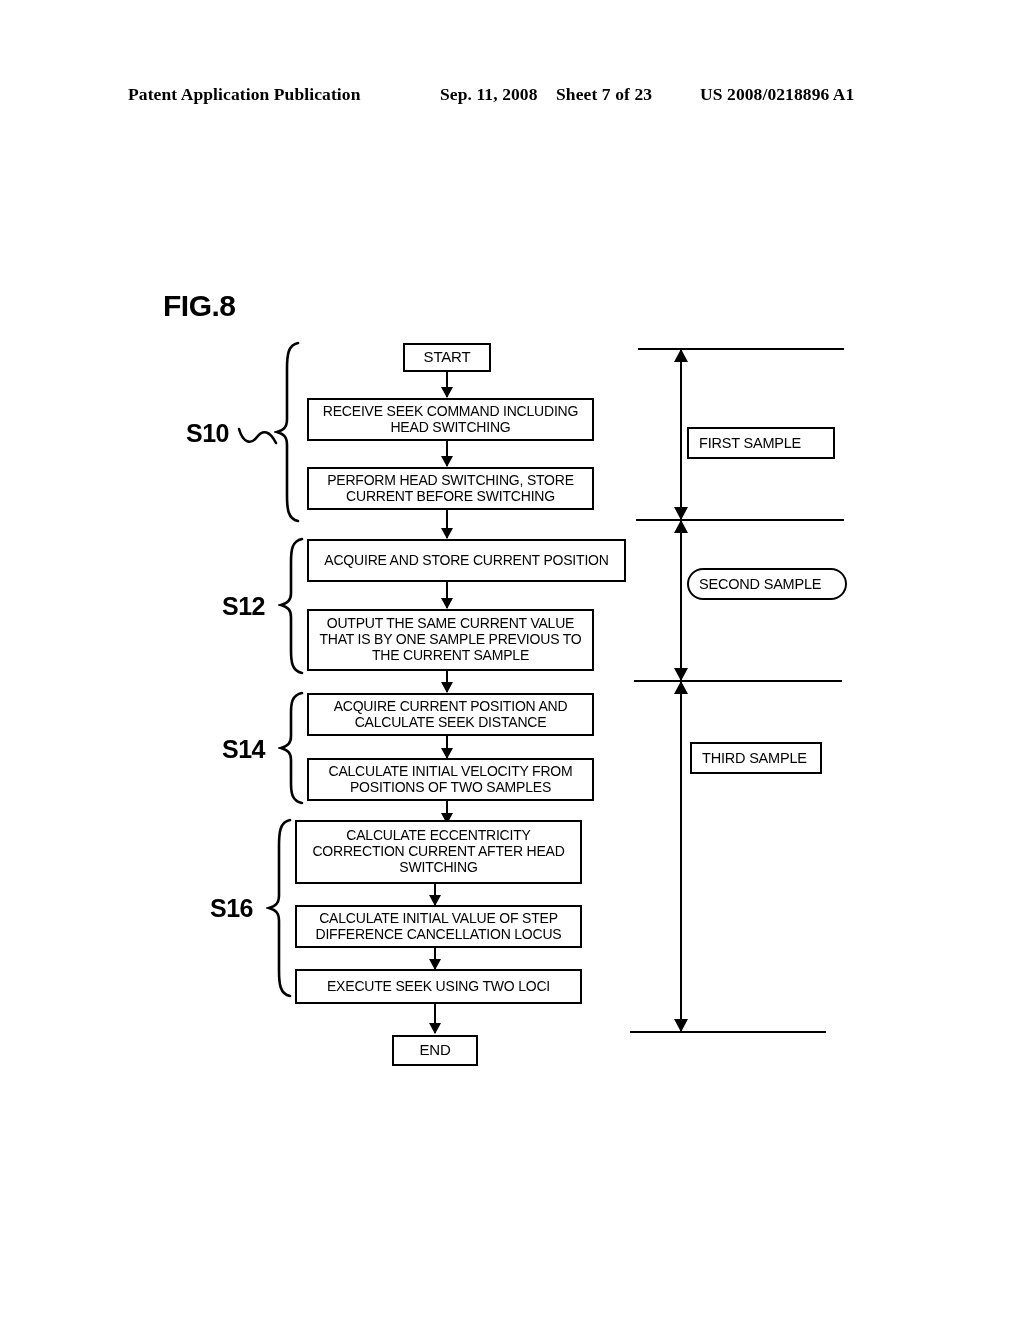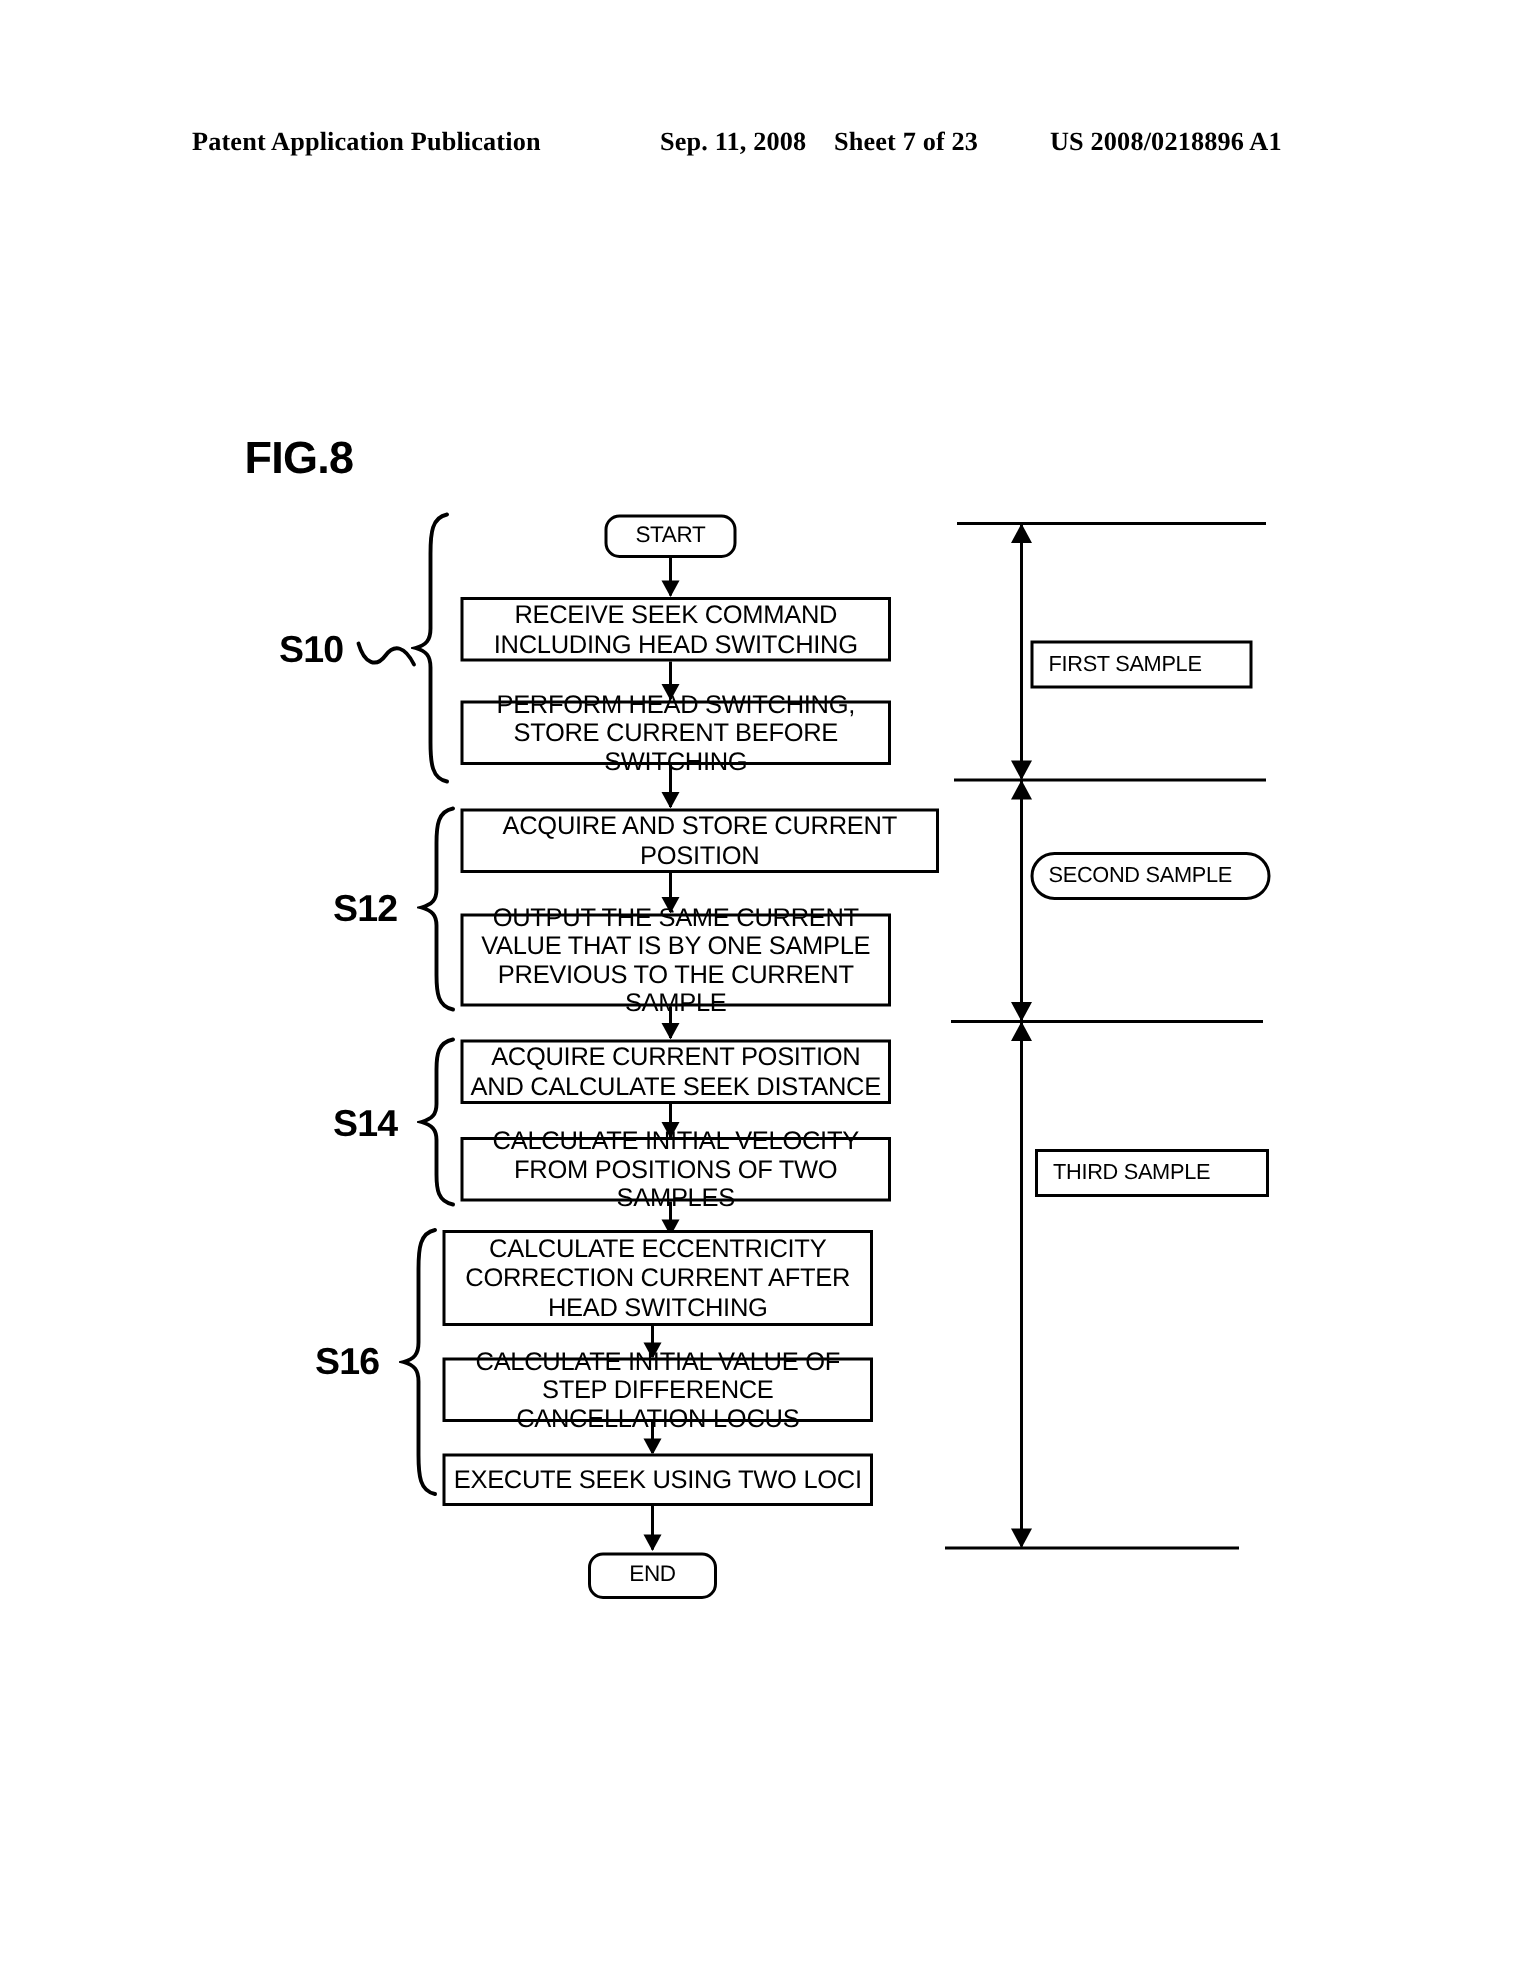--- a/index.html
+++ b/index.html
@@ -62,7 +62,7 @@
     padding: 0 4px;
   }
   .fc-box.terminal {
-    border-radius: 10px;
+    border-radius: 0;
     font-size: 15px;
   }
 

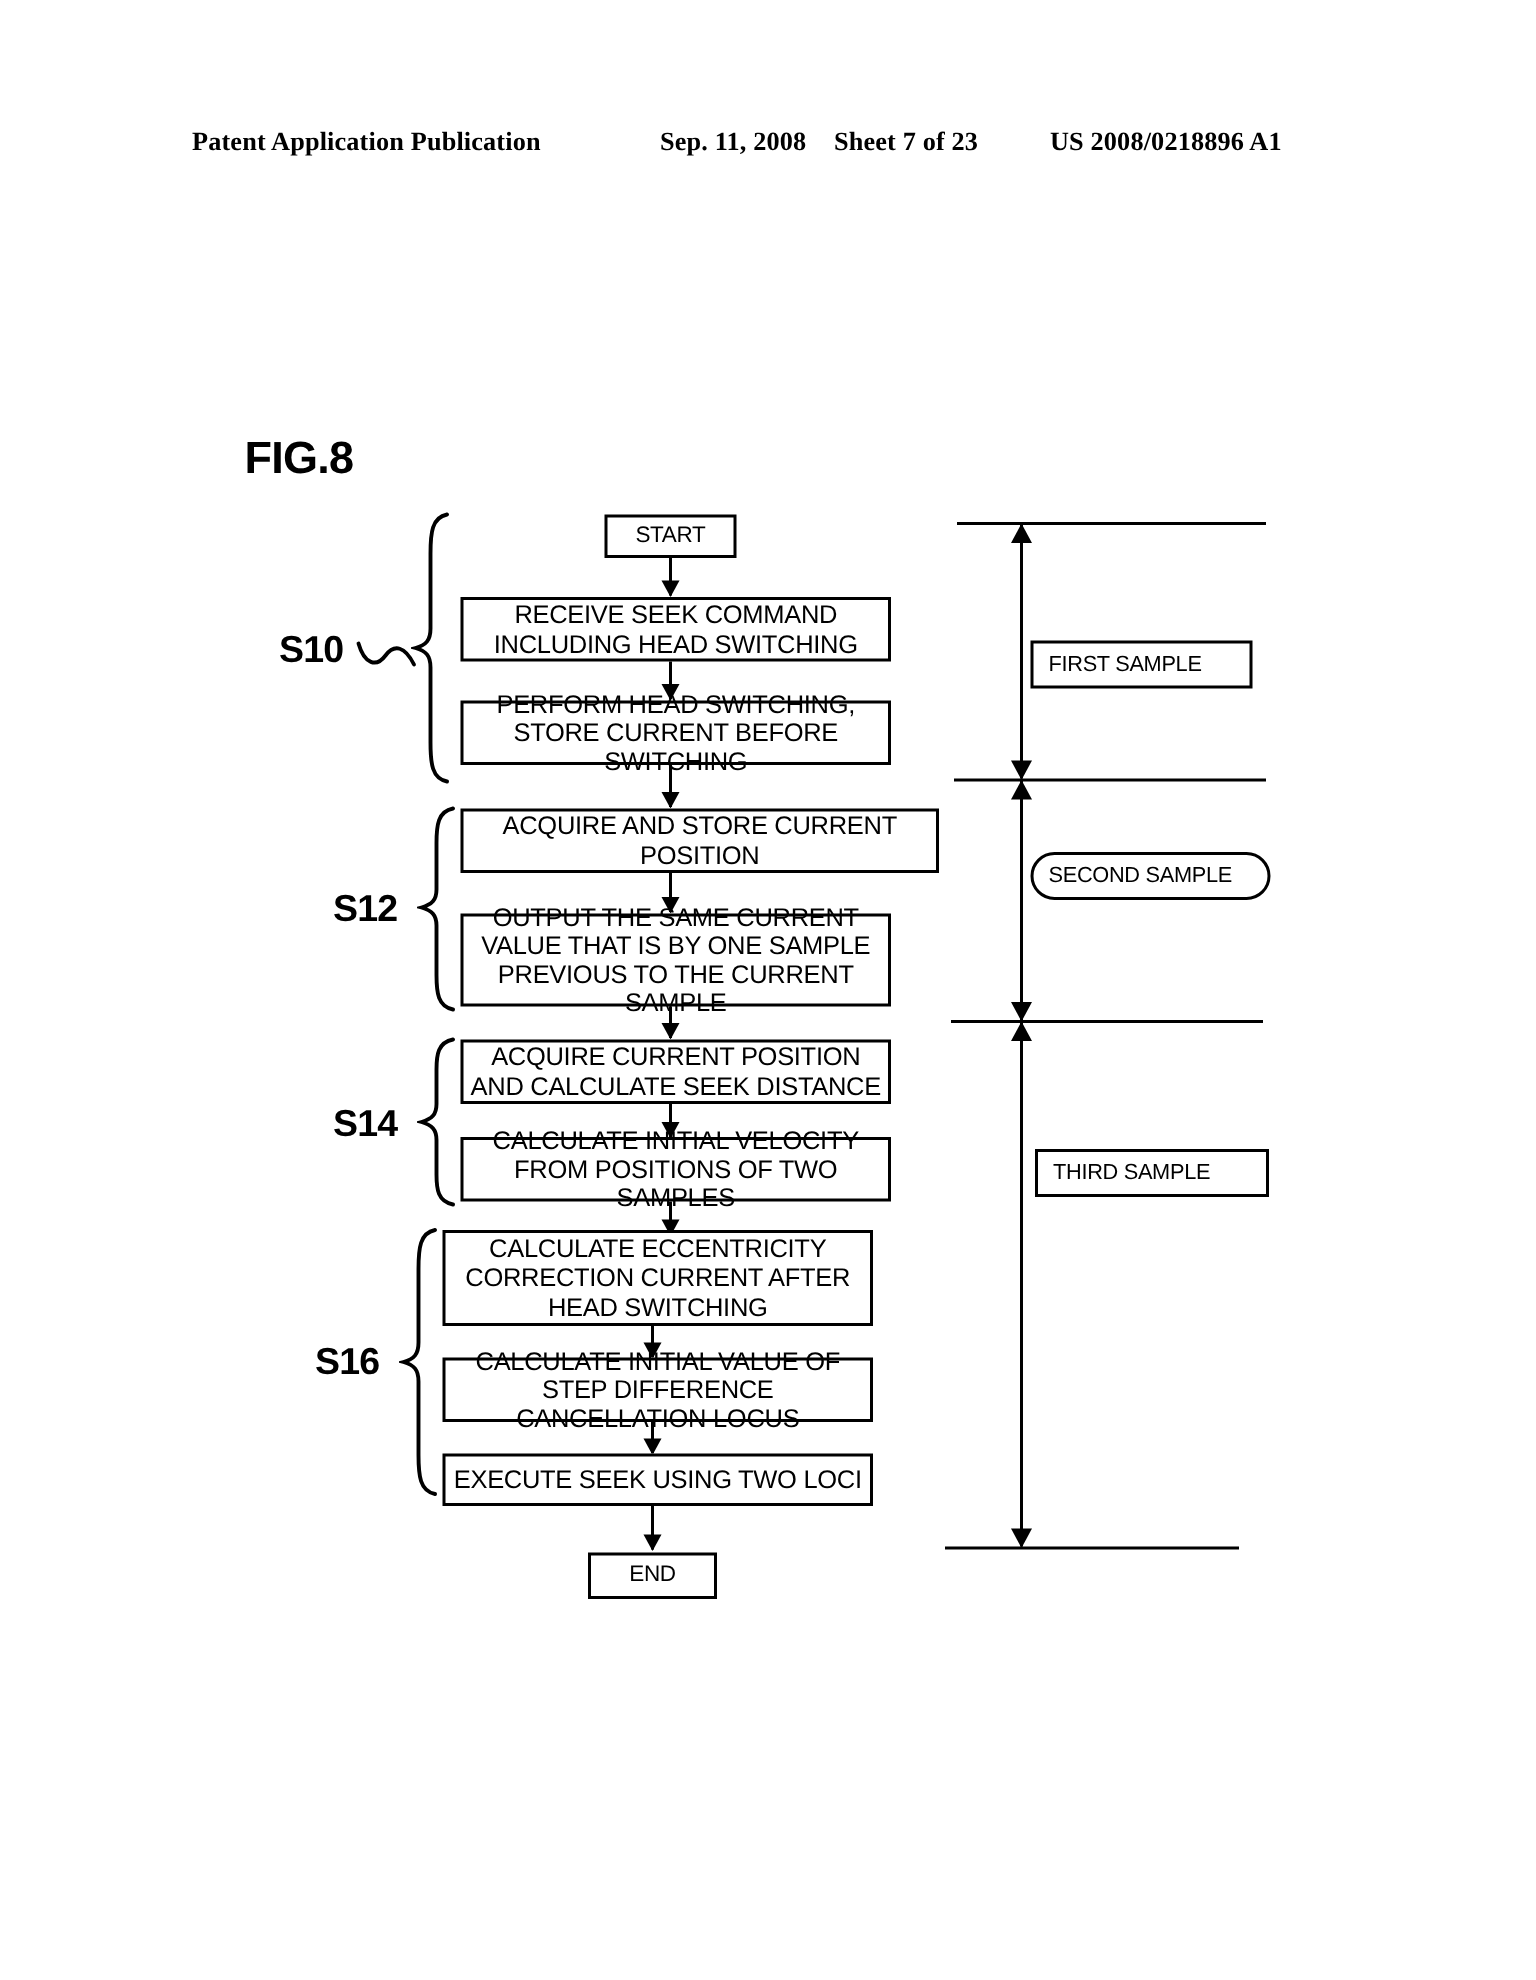--- a/index.html
+++ b/index.html
@@ -56,7 +56,7 @@
     justify-content: center;
     text-align: center;
     font-family: "Liberation Sans", sans-serif;
-    font-size: 17px;
+    font-size: 14px;
     line-height: 1.12;
     letter-spacing: -0.2px;
     padding: 0 4px;

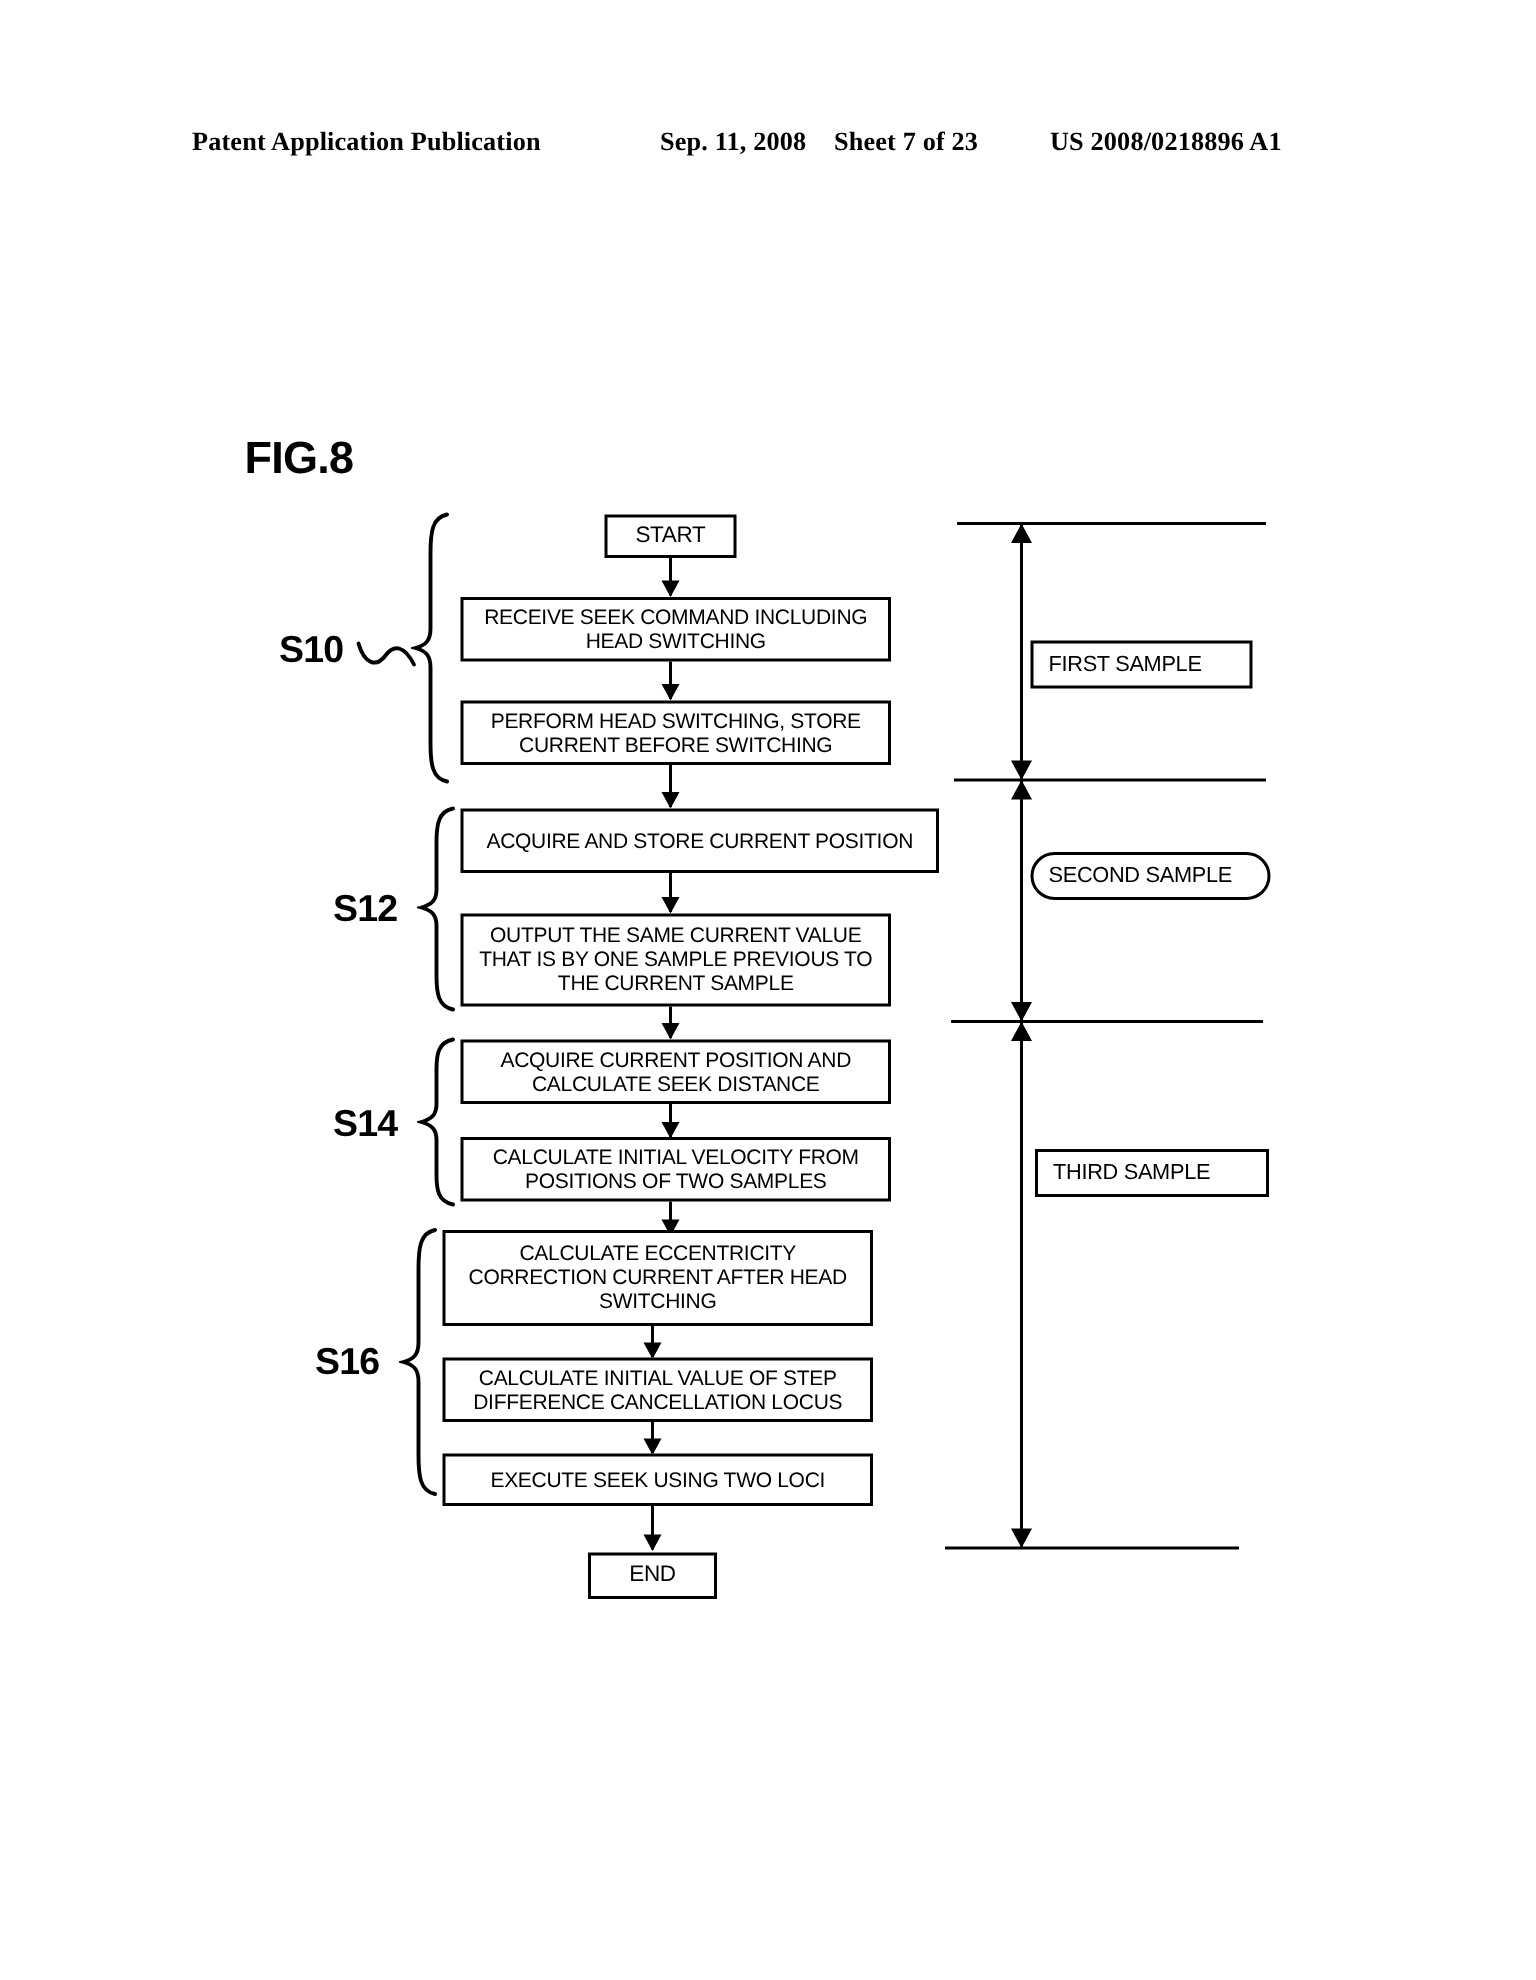--- a/index.html
+++ b/index.html
@@ -230,6 +230,6 @@
 <div class="sample-span" style="left:680px; top:681px; height:350px;"></div>
 <div class="arrow-up" style="left:674px; top:681px;"></div>
 <div class="arrow-dn" style="left:674px; top:1019px;"></div>
-<div class="sample-box" style="left:690px; top:766px; width:156px; height:32px;">THIRD SAMPLE</div>
+<div class="sample-box" style="left:690px; top:742px; width:132px; height:32px;">THIRD SAMPLE</div>
 
 </body></html>

